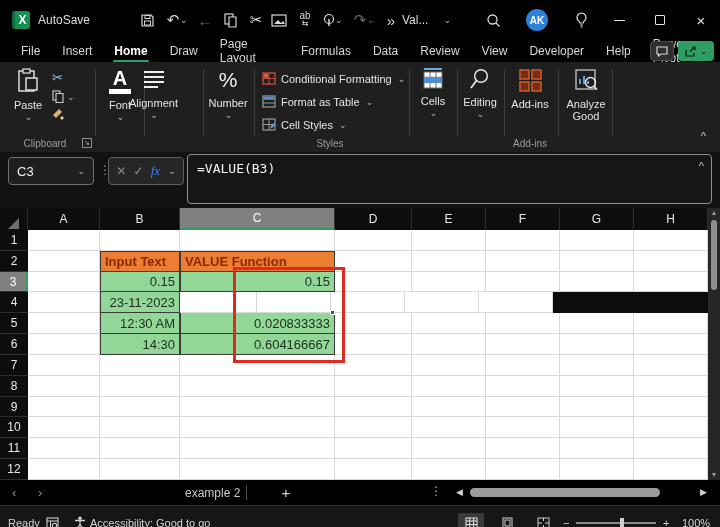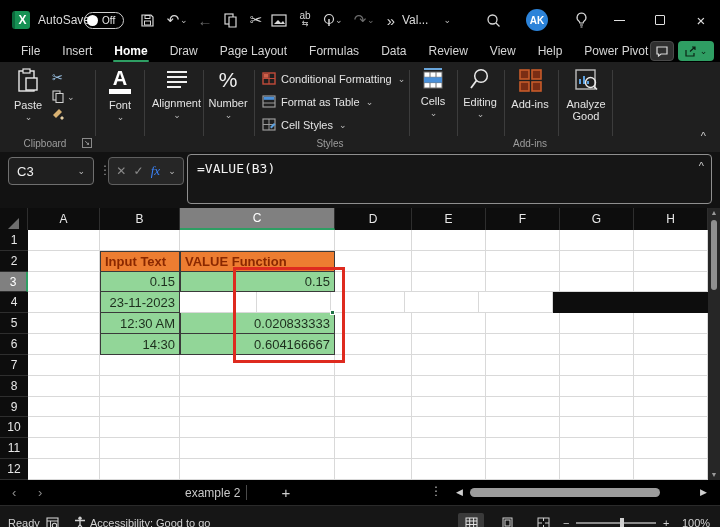--- a/index.html
+++ b/index.html
@@ -111,12 +111,6 @@
         <span class="logo-box">X</span>
       </div>
     <div class="tb-item autosave-label">AutoSave</div>
-    <div class="tb-item autosave-toggle">
-      <span class="toggle-pill">
-          <span class="toggle-knob"></span>
-          <span class="toggle-state">Off</span>
-        </span>
-    </div>
     <div class="tb-item qat-icon" style="left:136px">
       <svg width="15" height="15" viewBox="0 0 15 15">
           <path d="M2 2h9l2 2v9H2z" fill="none" stroke="#d8d8d8" stroke-width="1.2"></path>

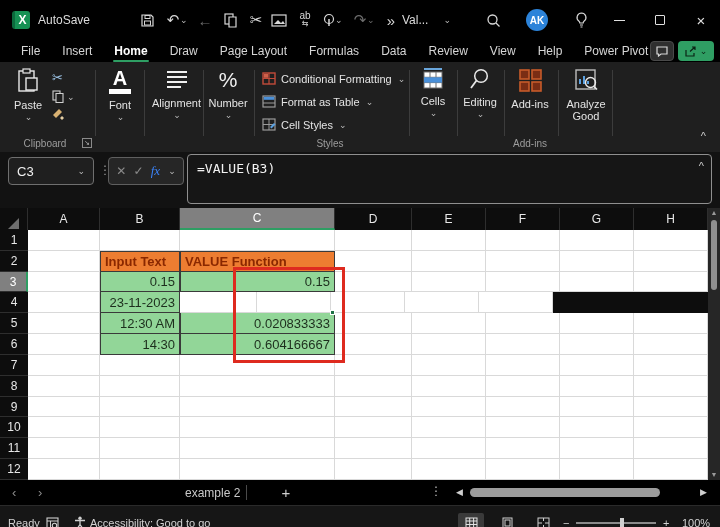--- a/index.html
+++ b/index.html
@@ -188,6 +188,7 @@
     <span class="rtab">Data</span>
     <span class="rtab">Review</span>
     <span class="rtab">View</span>
+    <span class="rtab">Developer</span>
     <span class="rtab">Help</span>
     <span class="rtab">Power Pivot</span>
   </div>

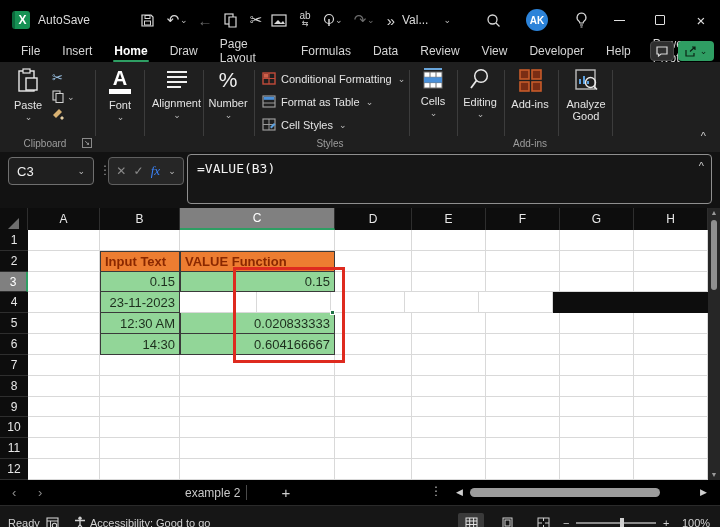--- a/index.html
+++ b/index.html
@@ -246,7 +246,7 @@
     </div>
     <div class="rdiv" style="left:144px"></div>
 
-    <div class="bigbtn" style="left:152px; width:49px">
+    <div class="bigbtn" style="left:129px; width:49px">
       <svg width="24" height="24" viewBox="0 0 24 24">
           <path d="M2 4h20M2 9h20M2 14h20M2 19h14" stroke="#efefef" stroke-width="2"></path>
         </svg>

